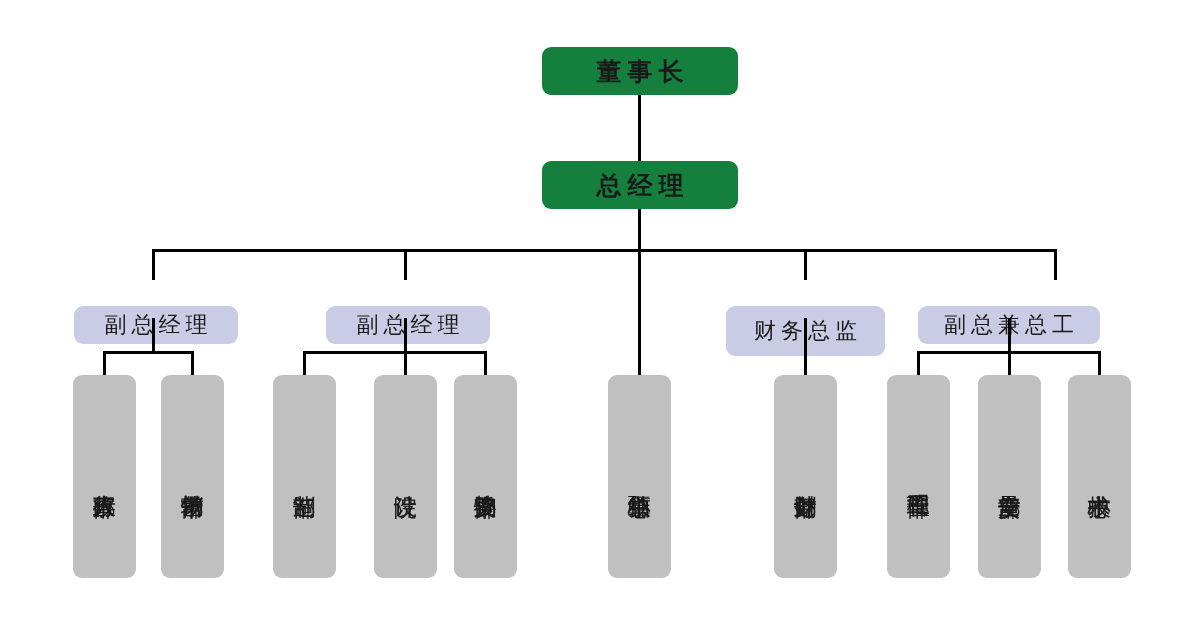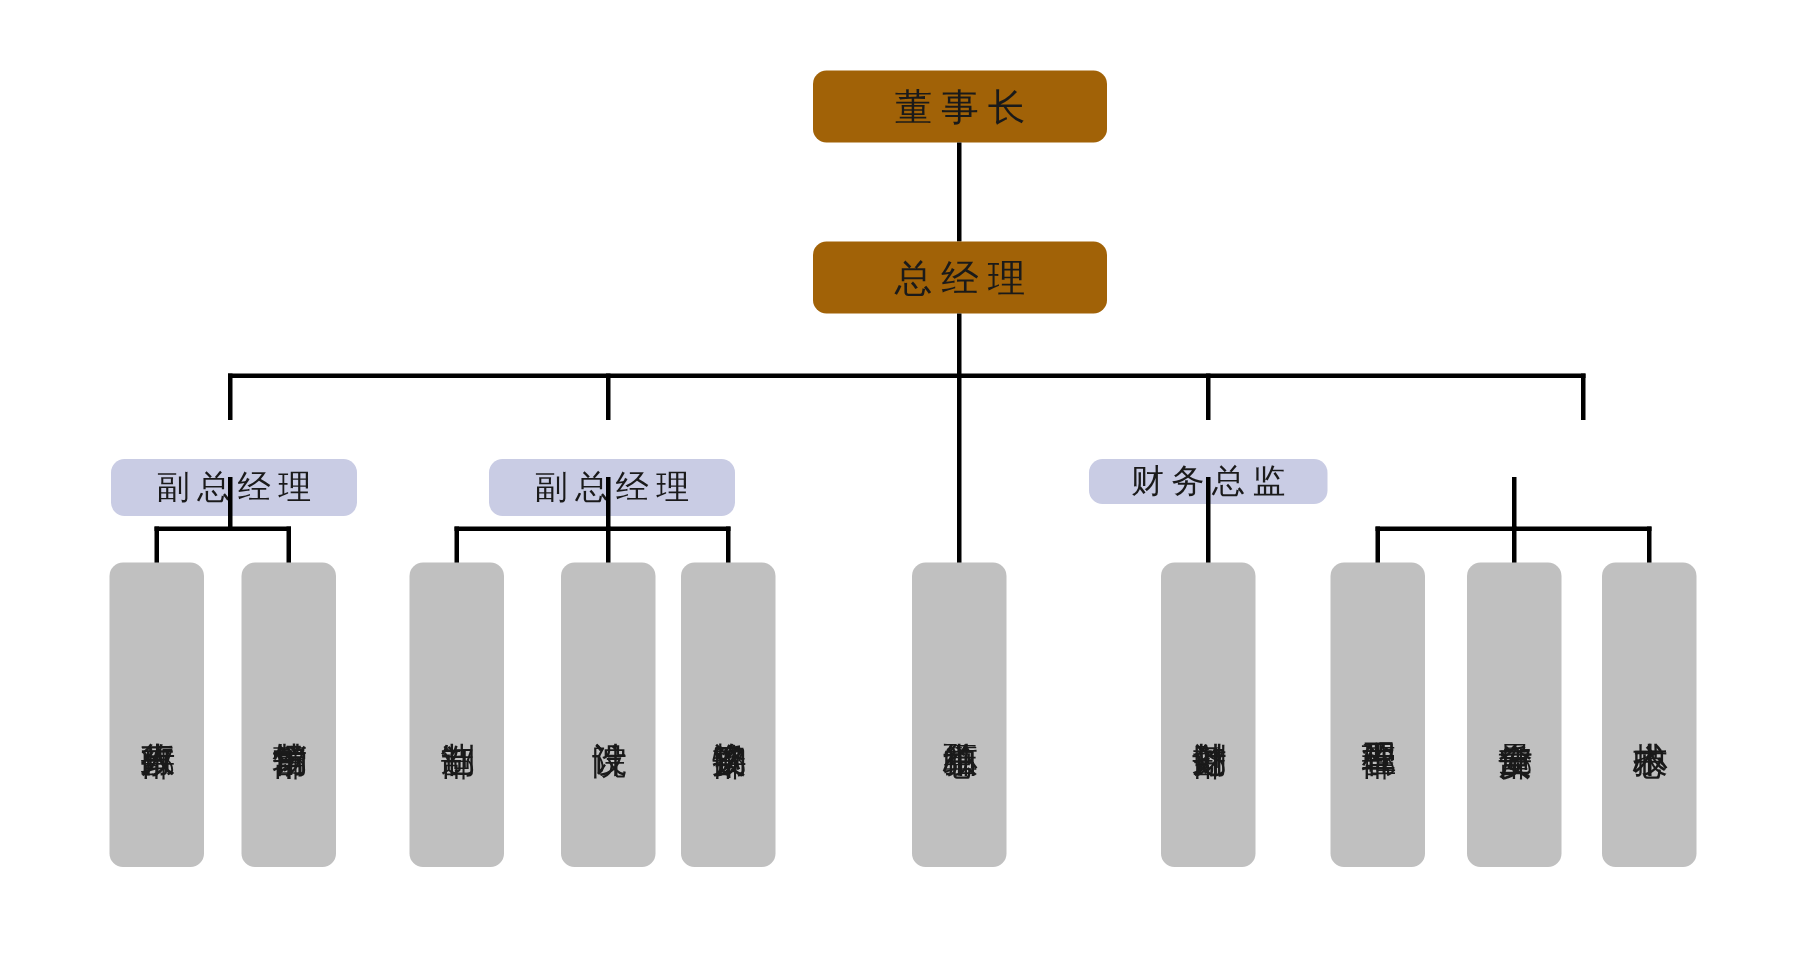--- a/index.html
+++ b/index.html
@@ -38,11 +38,11 @@
     text-align: center;
   }
   .node.exec {
-    background: #a16207;
+    background: #15803d;
     font-size: 25px;
     letter-spacing: 6px;
     text-indent: 6px;
-    font-weight: 400;
+    font-weight: 700;
   }
   .node.mid {
     background: #c9cce4;

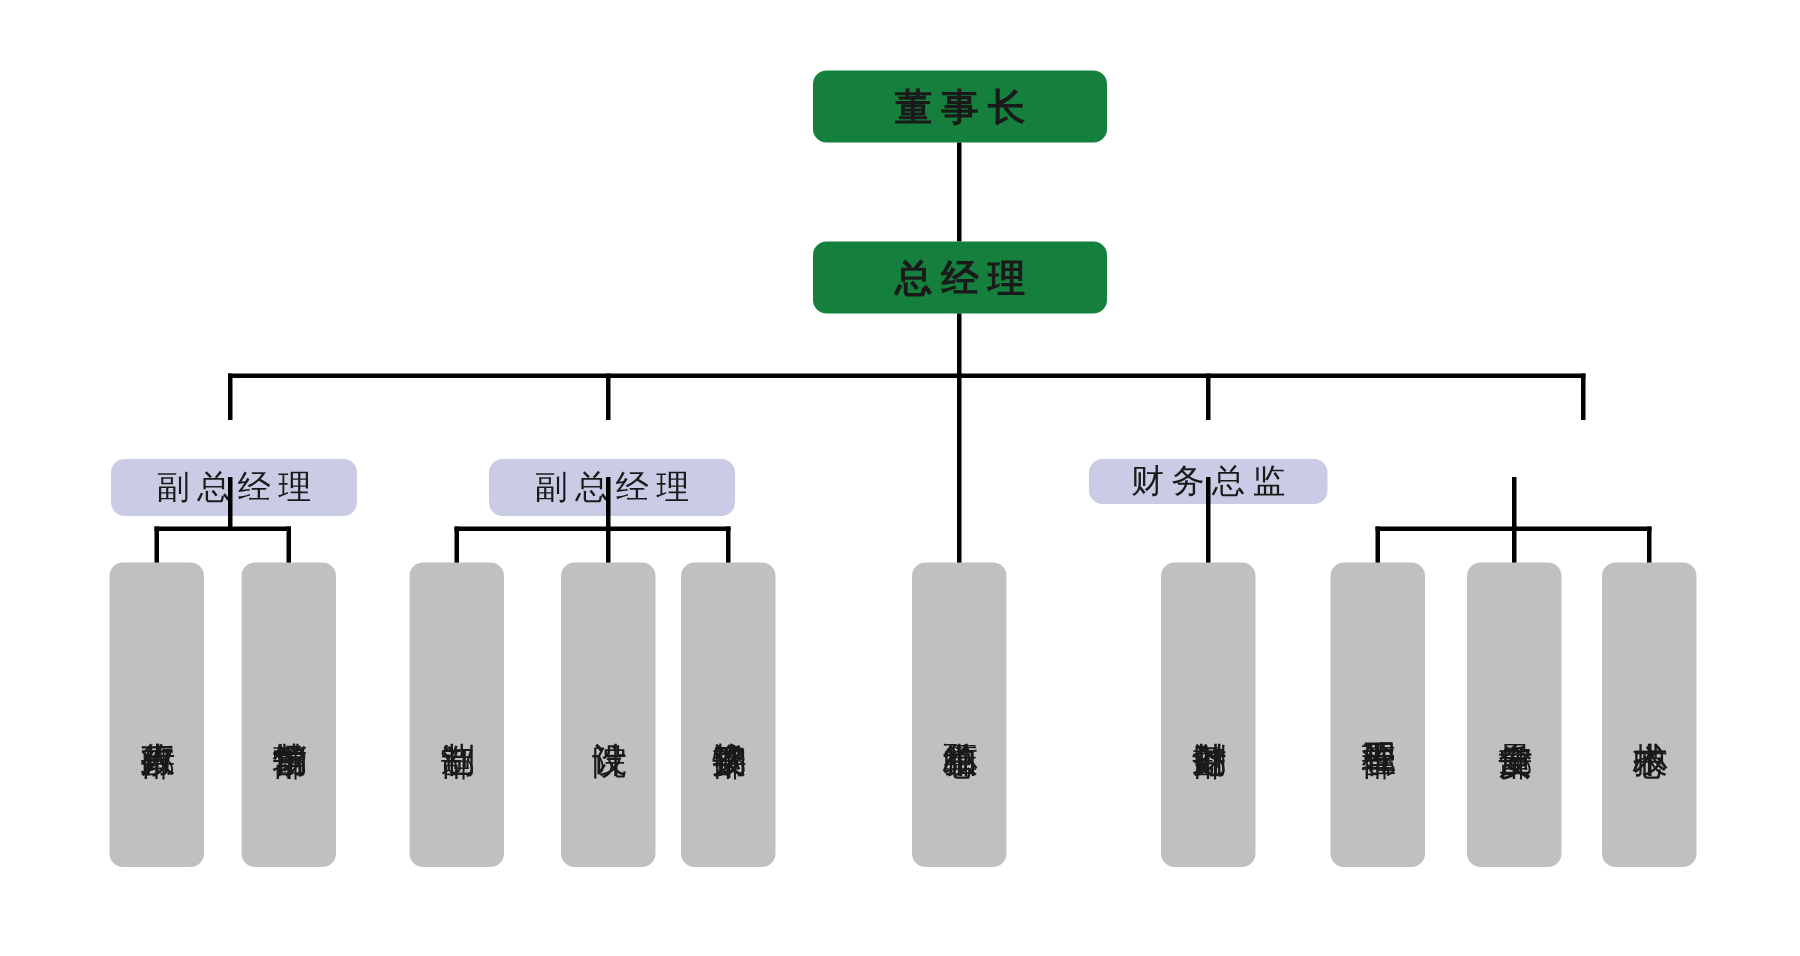--- a/index.html
+++ b/index.html
@@ -103,7 +103,7 @@
     <span>副总经理</span>
   </div>
 
-  <div class="node mid" style="left:726px; top:280px; width:159px; height:30px;">
+  <div class="node mid" style="left:726px; top:280px; width:159px; height:50px;">
     <span>财务总监</span>
   </div>
 

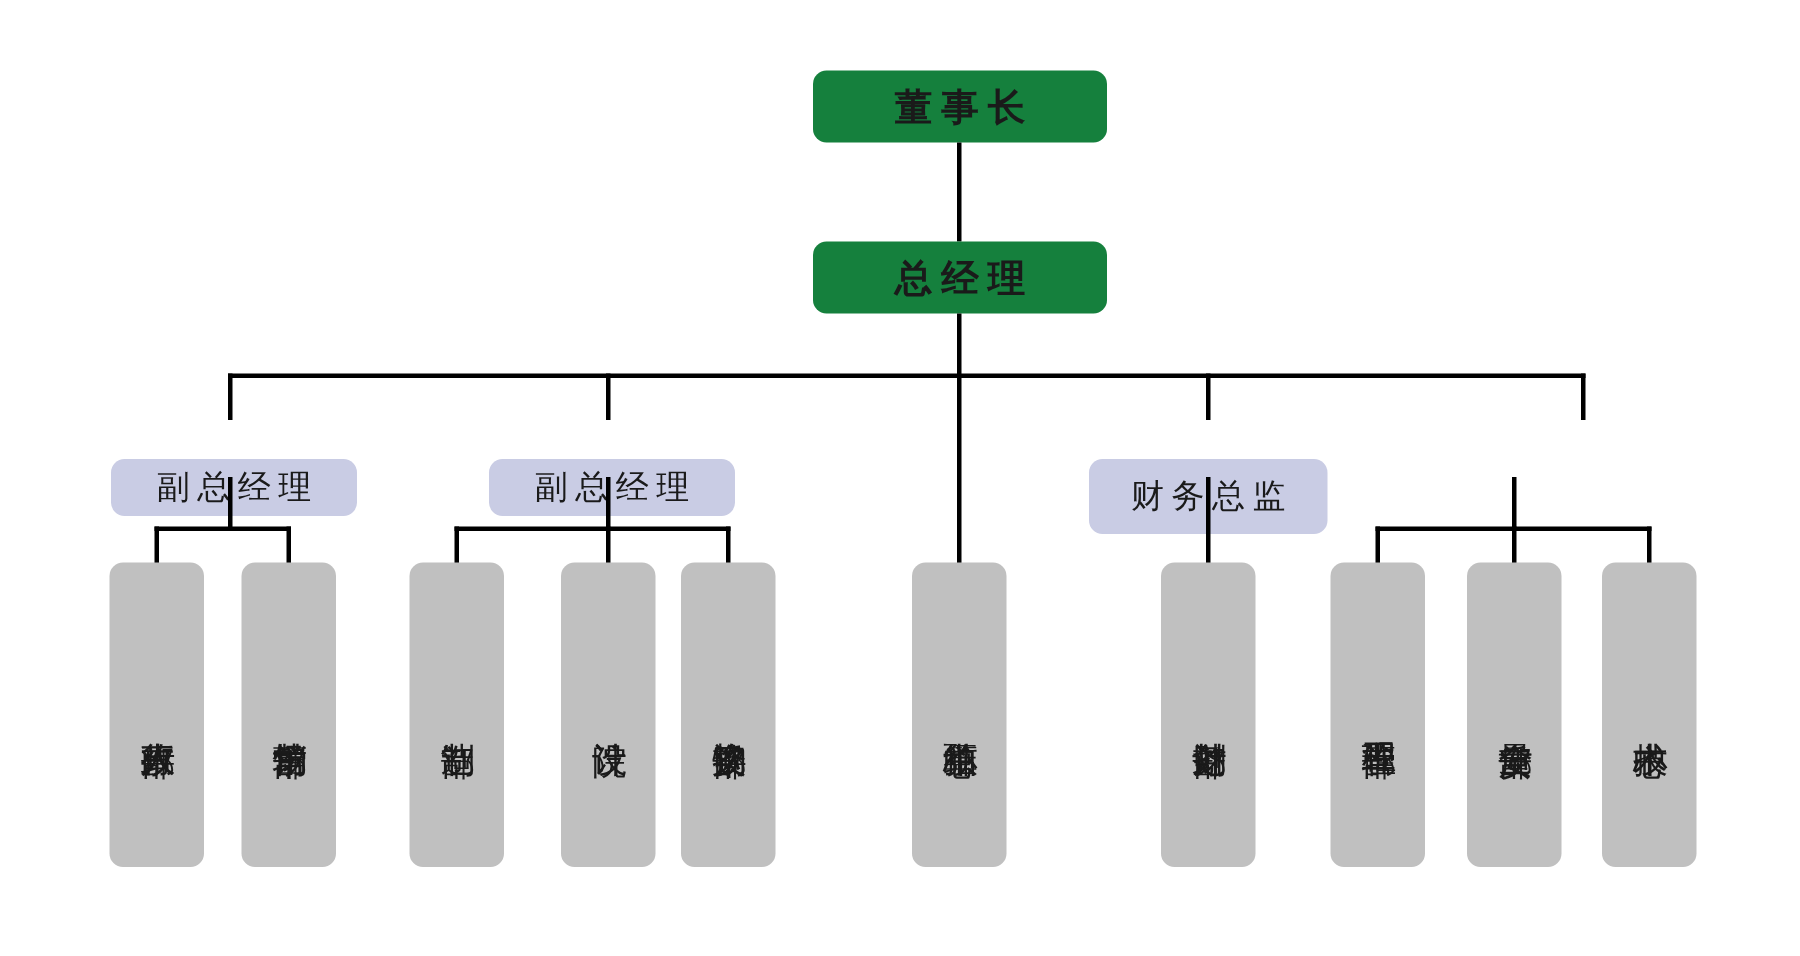--- a/index.html
+++ b/index.html
@@ -107,6 +107,9 @@
     <span>财务总监</span>
   </div>
 
+  <div class="node mid" style="left:918px; top:280px; width:182px; height:38px;">
+    <span>副总兼总工</span>
+  </div>
 
   <div class="line line-v" style="left:152px; top:318px; width:3px; height:36px;"></div>
   <div class="line line-h" style="left:103px; top:351px; width:91px; height:3px;"></div>

